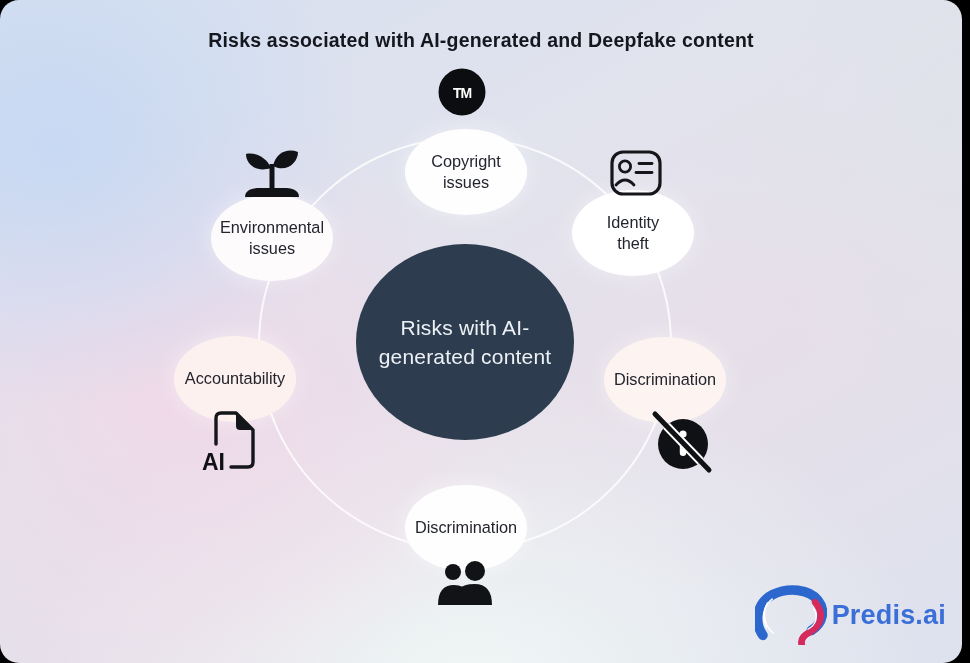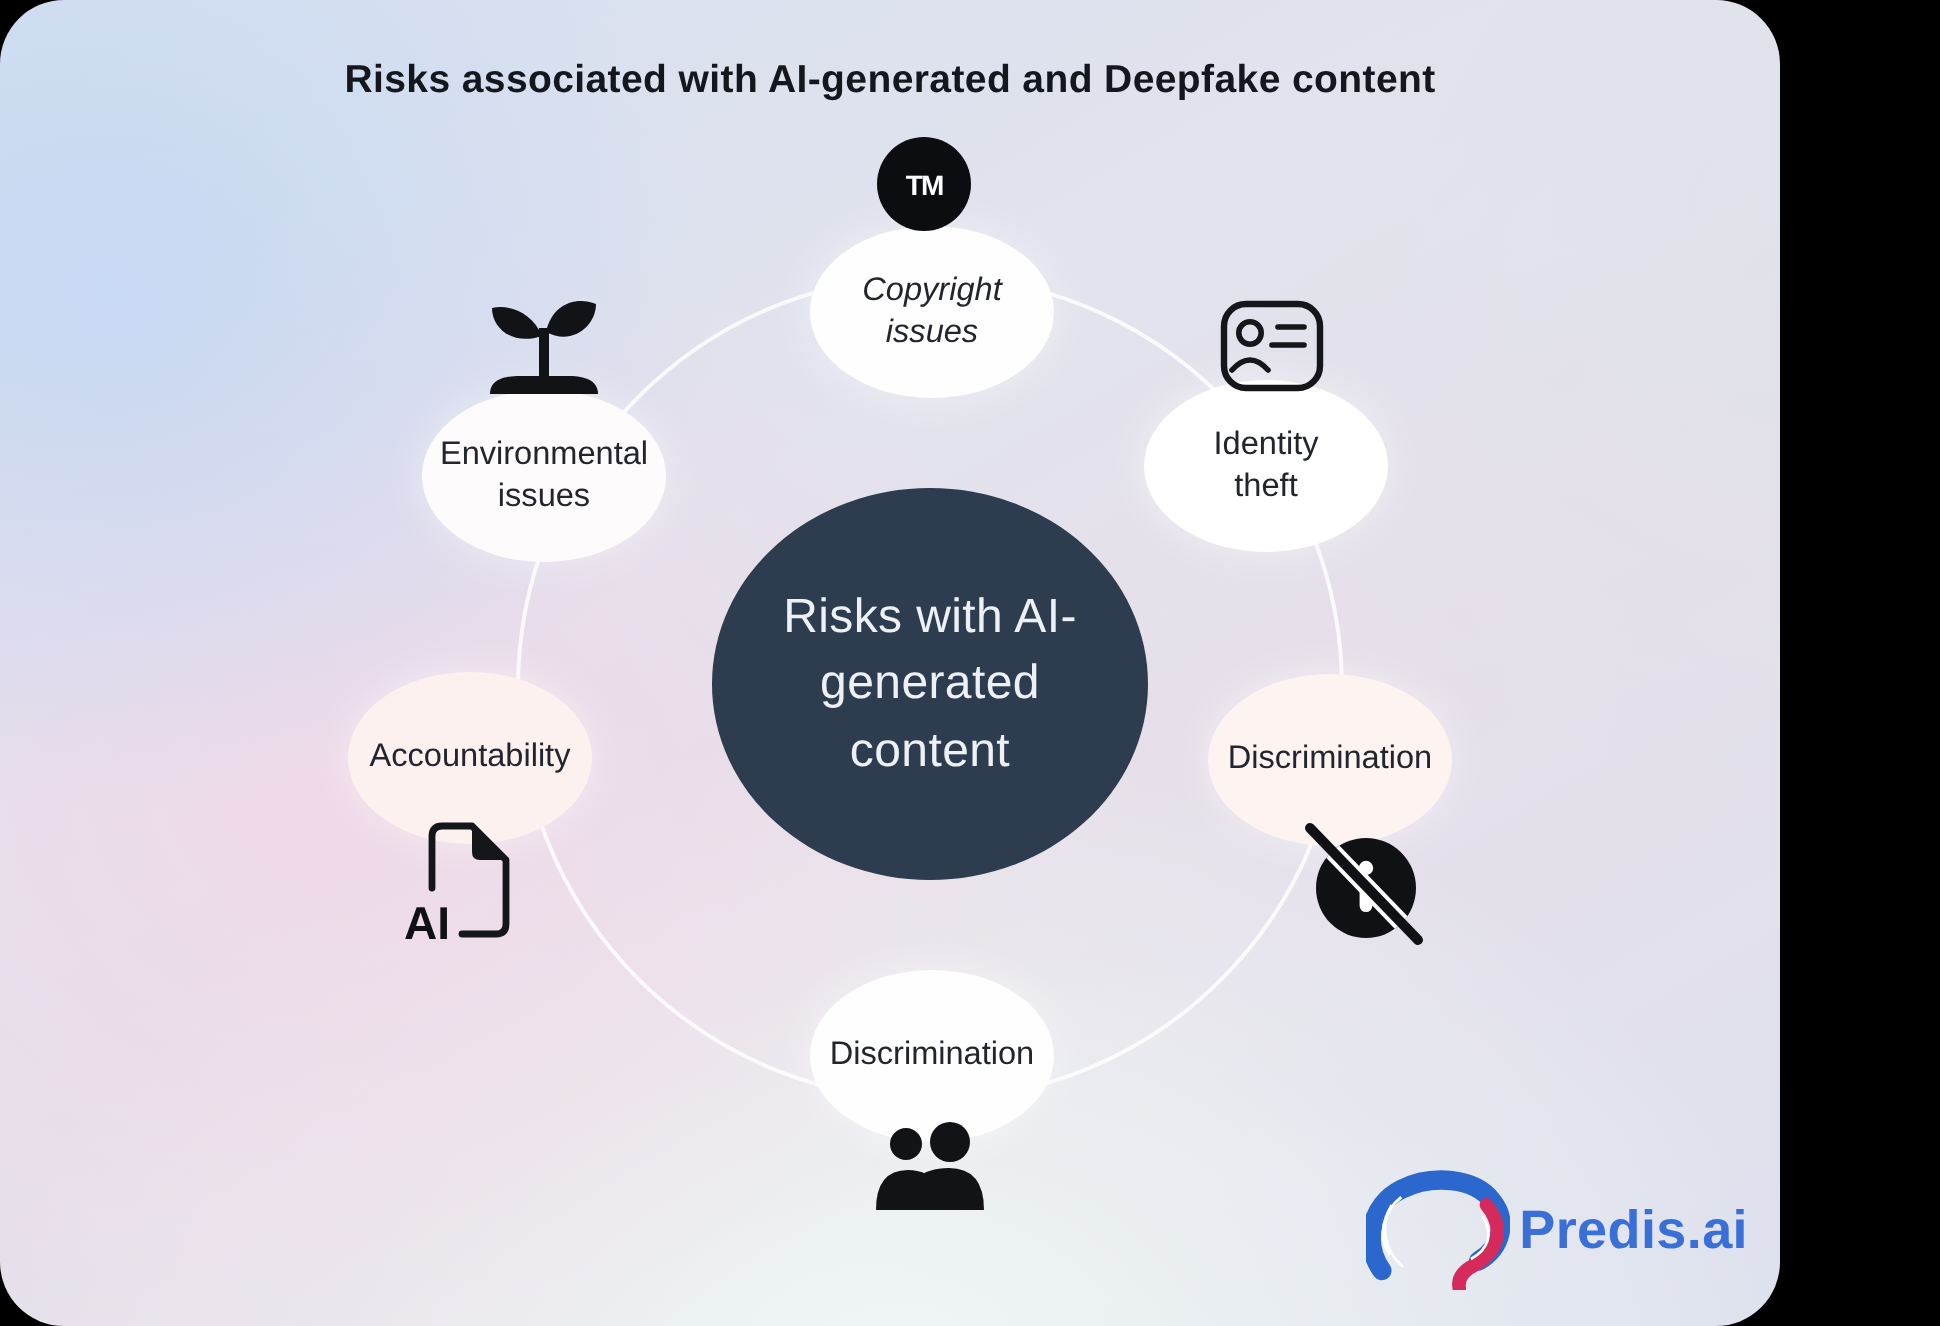--- a/index.html
+++ b/index.html
@@ -5,7 +5,7 @@
   html,body{margin:0;padding:0;background:#000;}
   body{font-family:"Liberation Sans", sans-serif;}
   .card{
-    position:relative;width:890px;height:663px;border-radius:32px;overflow:hidden;
+    position:relative;width:962px;height:663px;border-radius:19px;overflow:hidden;
     background:
       radial-gradient(430px 360px at 6% 22%, rgba(198,216,243,.95), rgba(198,216,243,0) 72%),
       radial-gradient(520px 430px at 18% 60%, rgba(243,215,231,.8), rgba(243,215,231,0) 70%),

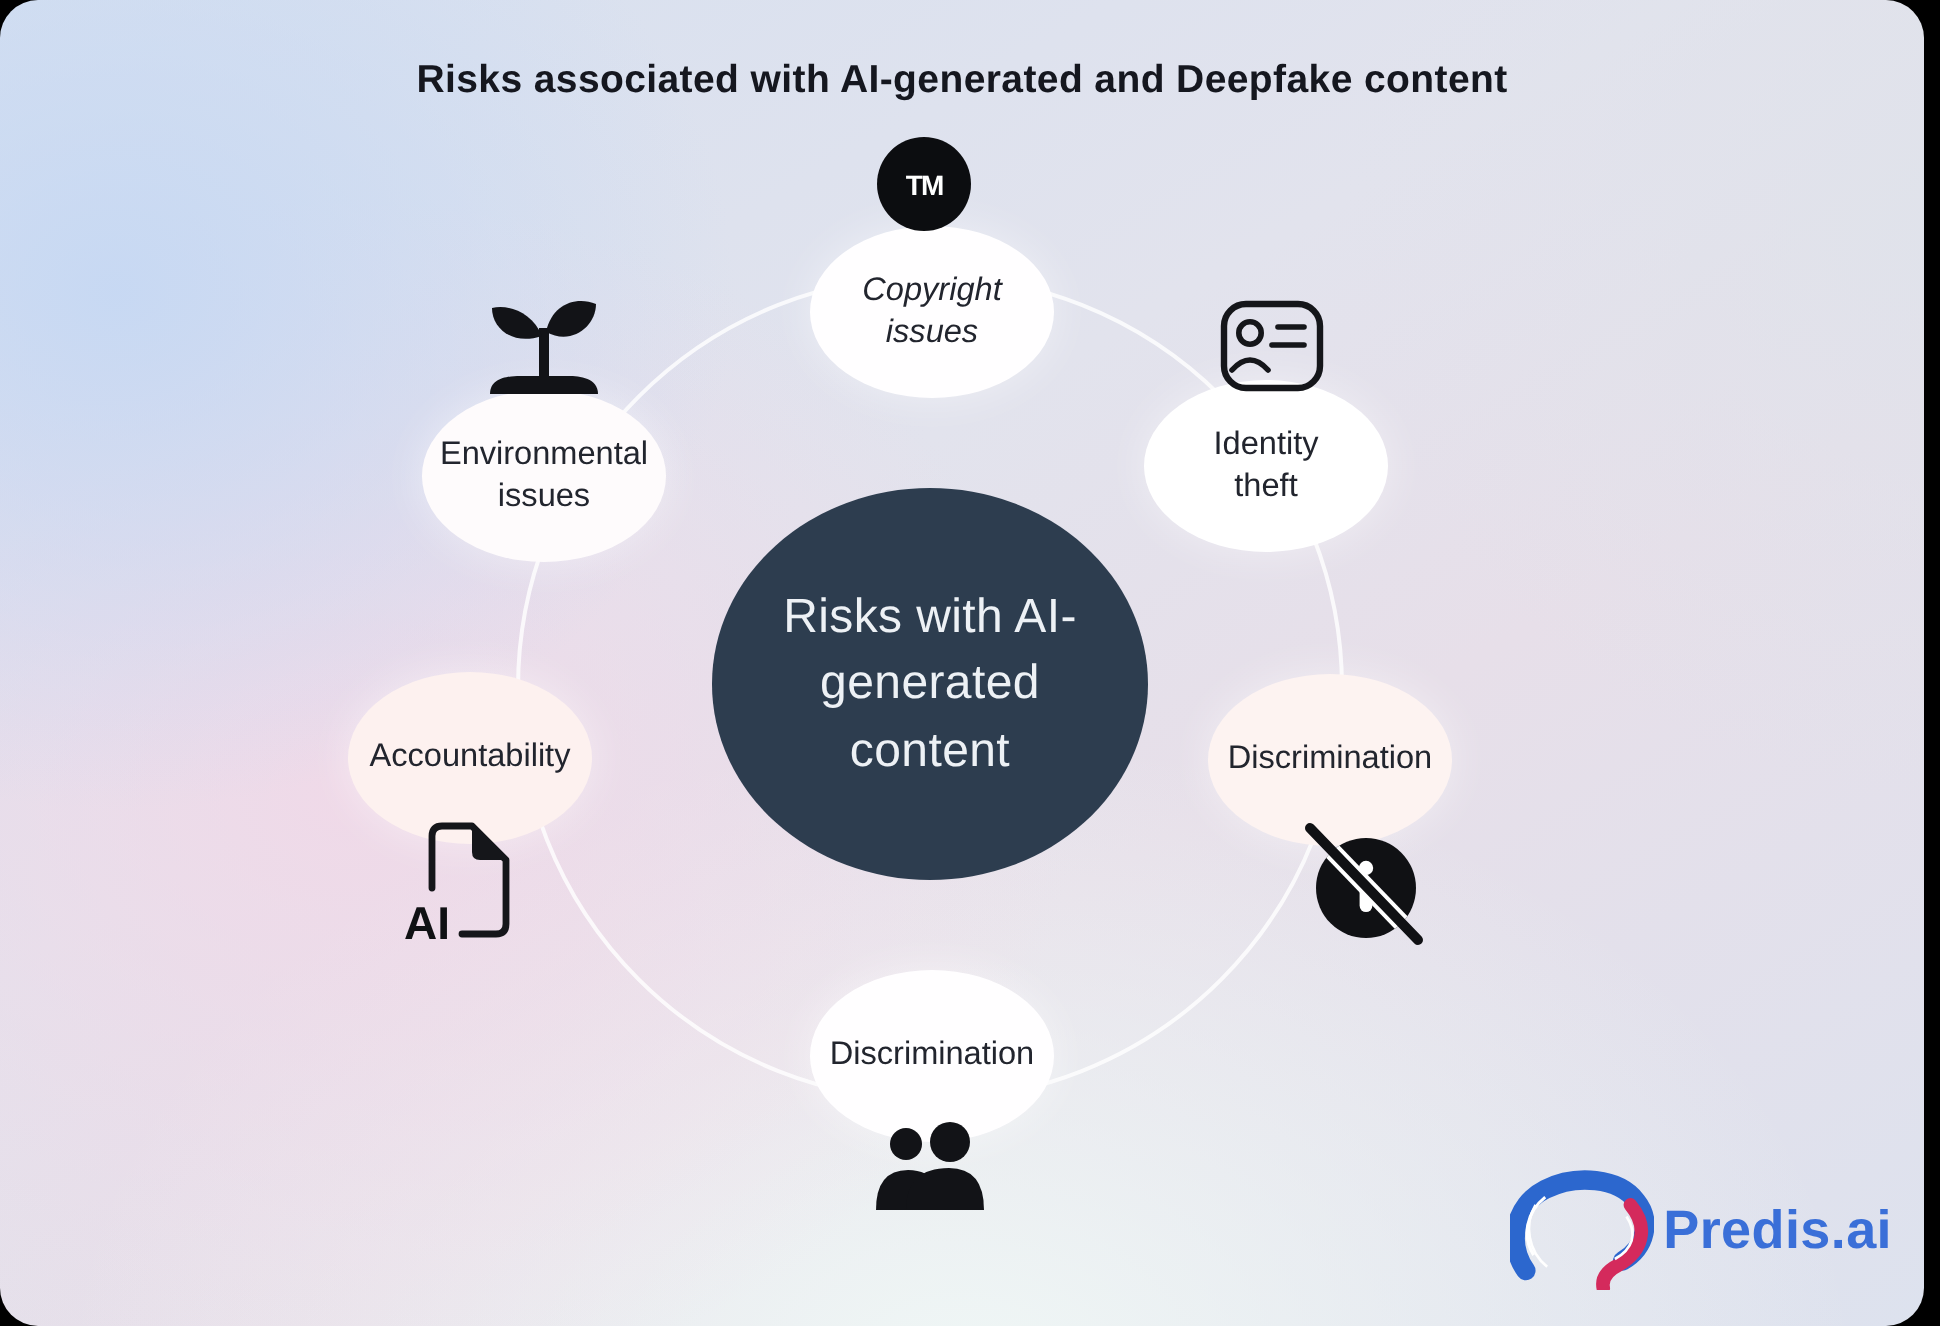--- a/index.html
+++ b/index.html
@@ -31,7 +31,7 @@
     transform:translate(-50%,-50%);display:flex;align-items:center;justify-content:center;
     box-shadow:0 0 22px rgba(255,255,255,.45);
   }
-  .node-copyright{left:466px;top:156px;background:#fffeff;font-style:italic;}
+  .node-copyright{left:466px;top:172px;background:#fffeff;}
   .node-identity{left:633px;top:233px;background:#ffffff;}
   .node-misinformation{left:665px;top:380px;background:#fdf3f1;}
   .node-discrimination{left:466px;top:528px;background:#fffeff;}

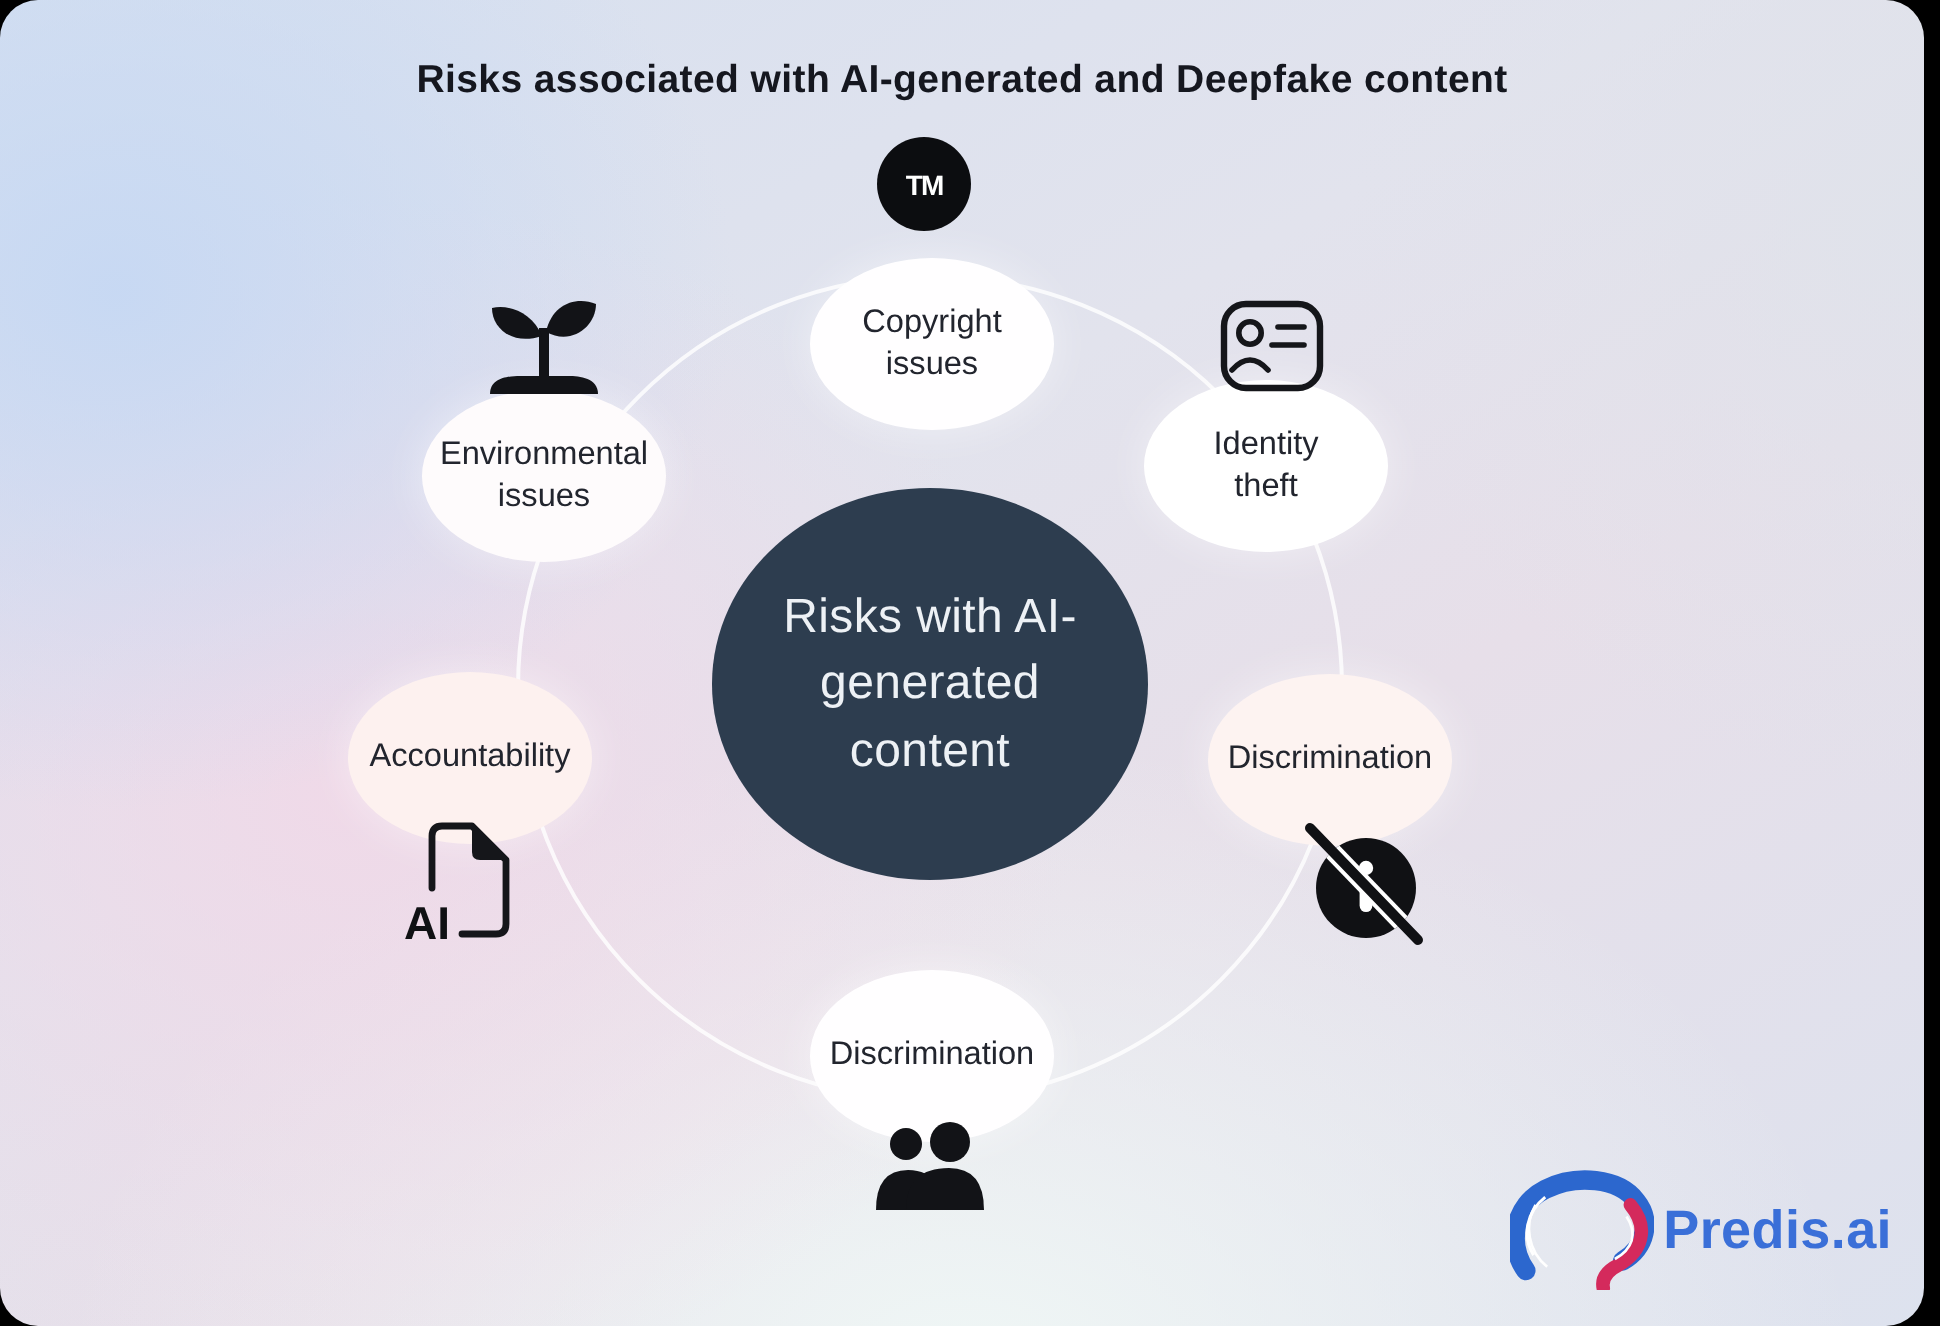--- a/index.html
+++ b/index.html
@@ -23,7 +23,7 @@
     background:#2d3d4f;display:flex;align-items:center;justify-content:center;
   }
   .center-label{
-    width:192px;text-align:center;font-size:24px;line-height:1.4;
+    width:192px;text-align:center;font-size:21px;line-height:1.4;
     color:#edf1f5;letter-spacing:.2px;
   }
   .node{

